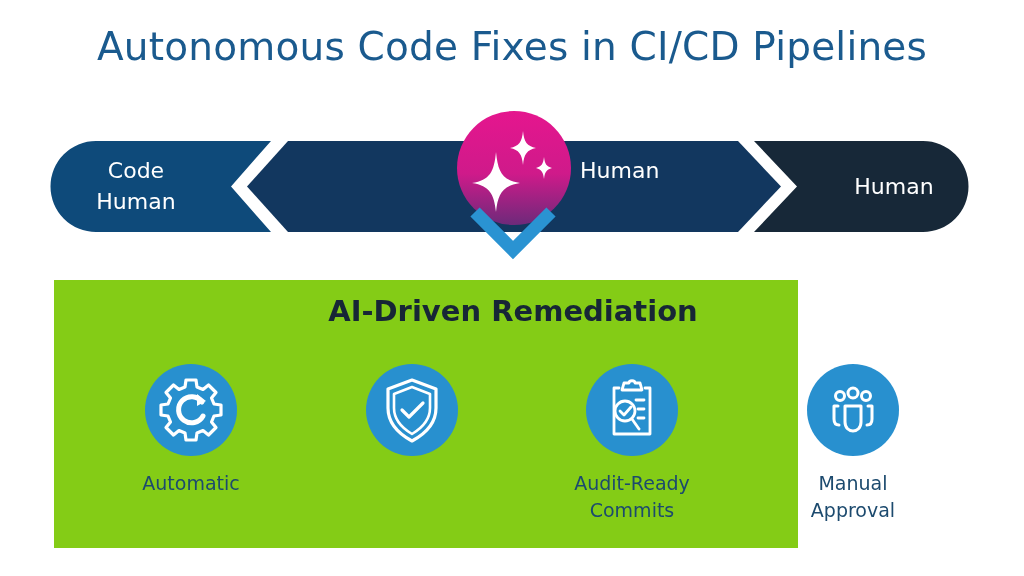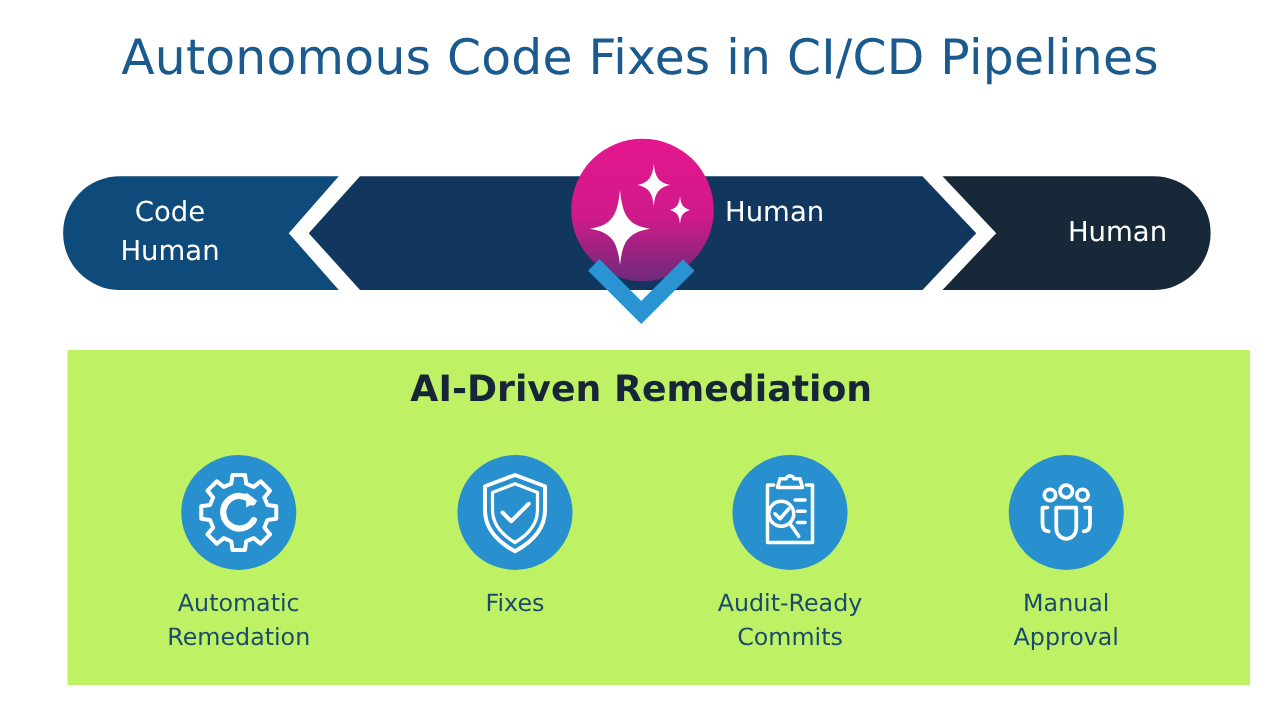--- a/index.html
+++ b/index.html
@@ -7,7 +7,7 @@
   .title{position:absolute;left:0;top:24px;width:1024px;text-align:center;font-size:39px;font-weight:normal;color:#1a5a8e;letter-spacing:0.2px;font-family:"DejaVu Sans",sans-serif;}
   svg.band{position:absolute;left:0;top:0;}
   .stage-label{position:absolute;color:#ffffff;font-size:22px;line-height:31px;text-align:center;font-family:"DejaVu Sans",sans-serif;}
-  .panel{position:absolute;left:54px;top:280px;width:946px;height:268px;background:#bef264;}
+  .panel{position:absolute;left:54px;top:280px;width:744px;height:268px;background:#84cc16;}
   .panel-title{position:absolute;left:0;top:14px;width:918px;text-align:center;font-size:29px;font-weight:bold;color:#172636;font-family:"DejaVu Sans",sans-serif;}
   .feature{position:absolute;top:84px;width:200px;text-align:center;}
   .feature .circle{width:92px;height:92px;border-radius:50%;background:#2890cf;margin:0 auto;position:relative;}

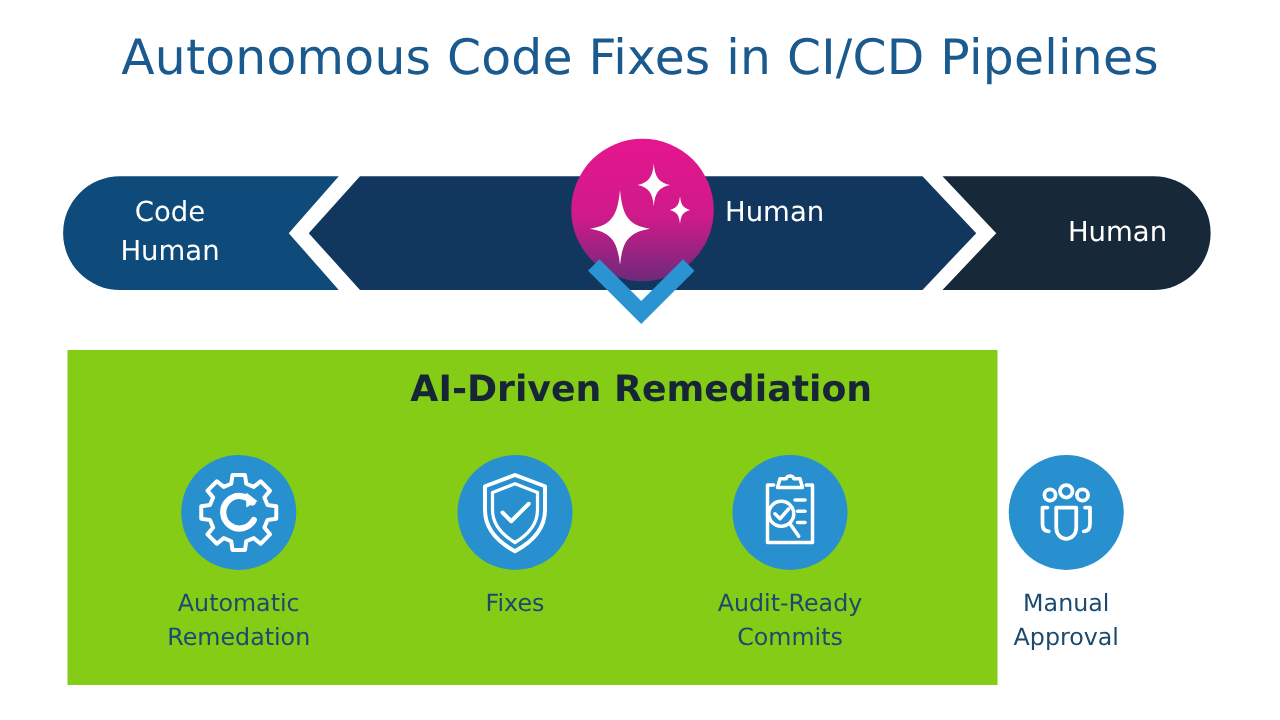--- a/index.html
+++ b/index.html
@@ -86,7 +86,6 @@
       </svg>
     </div>
     <div class="flabel">
-      <div>Fixes</div>
     </div>
   </div>
 

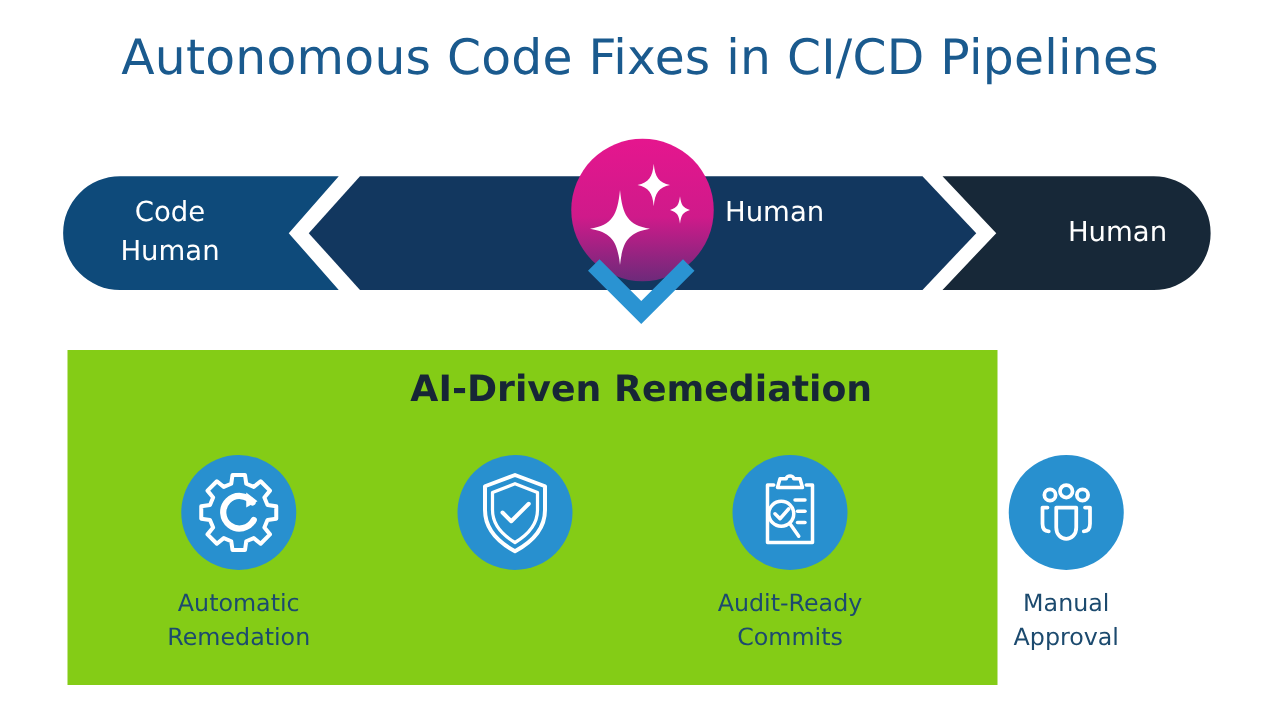--- a/index.html
+++ b/index.html
@@ -73,7 +73,6 @@
     </div>
     <div class="flabel">
       <div>Automatic</div>
-      <div>Remedation</div>
     </div>
   </div>
 

